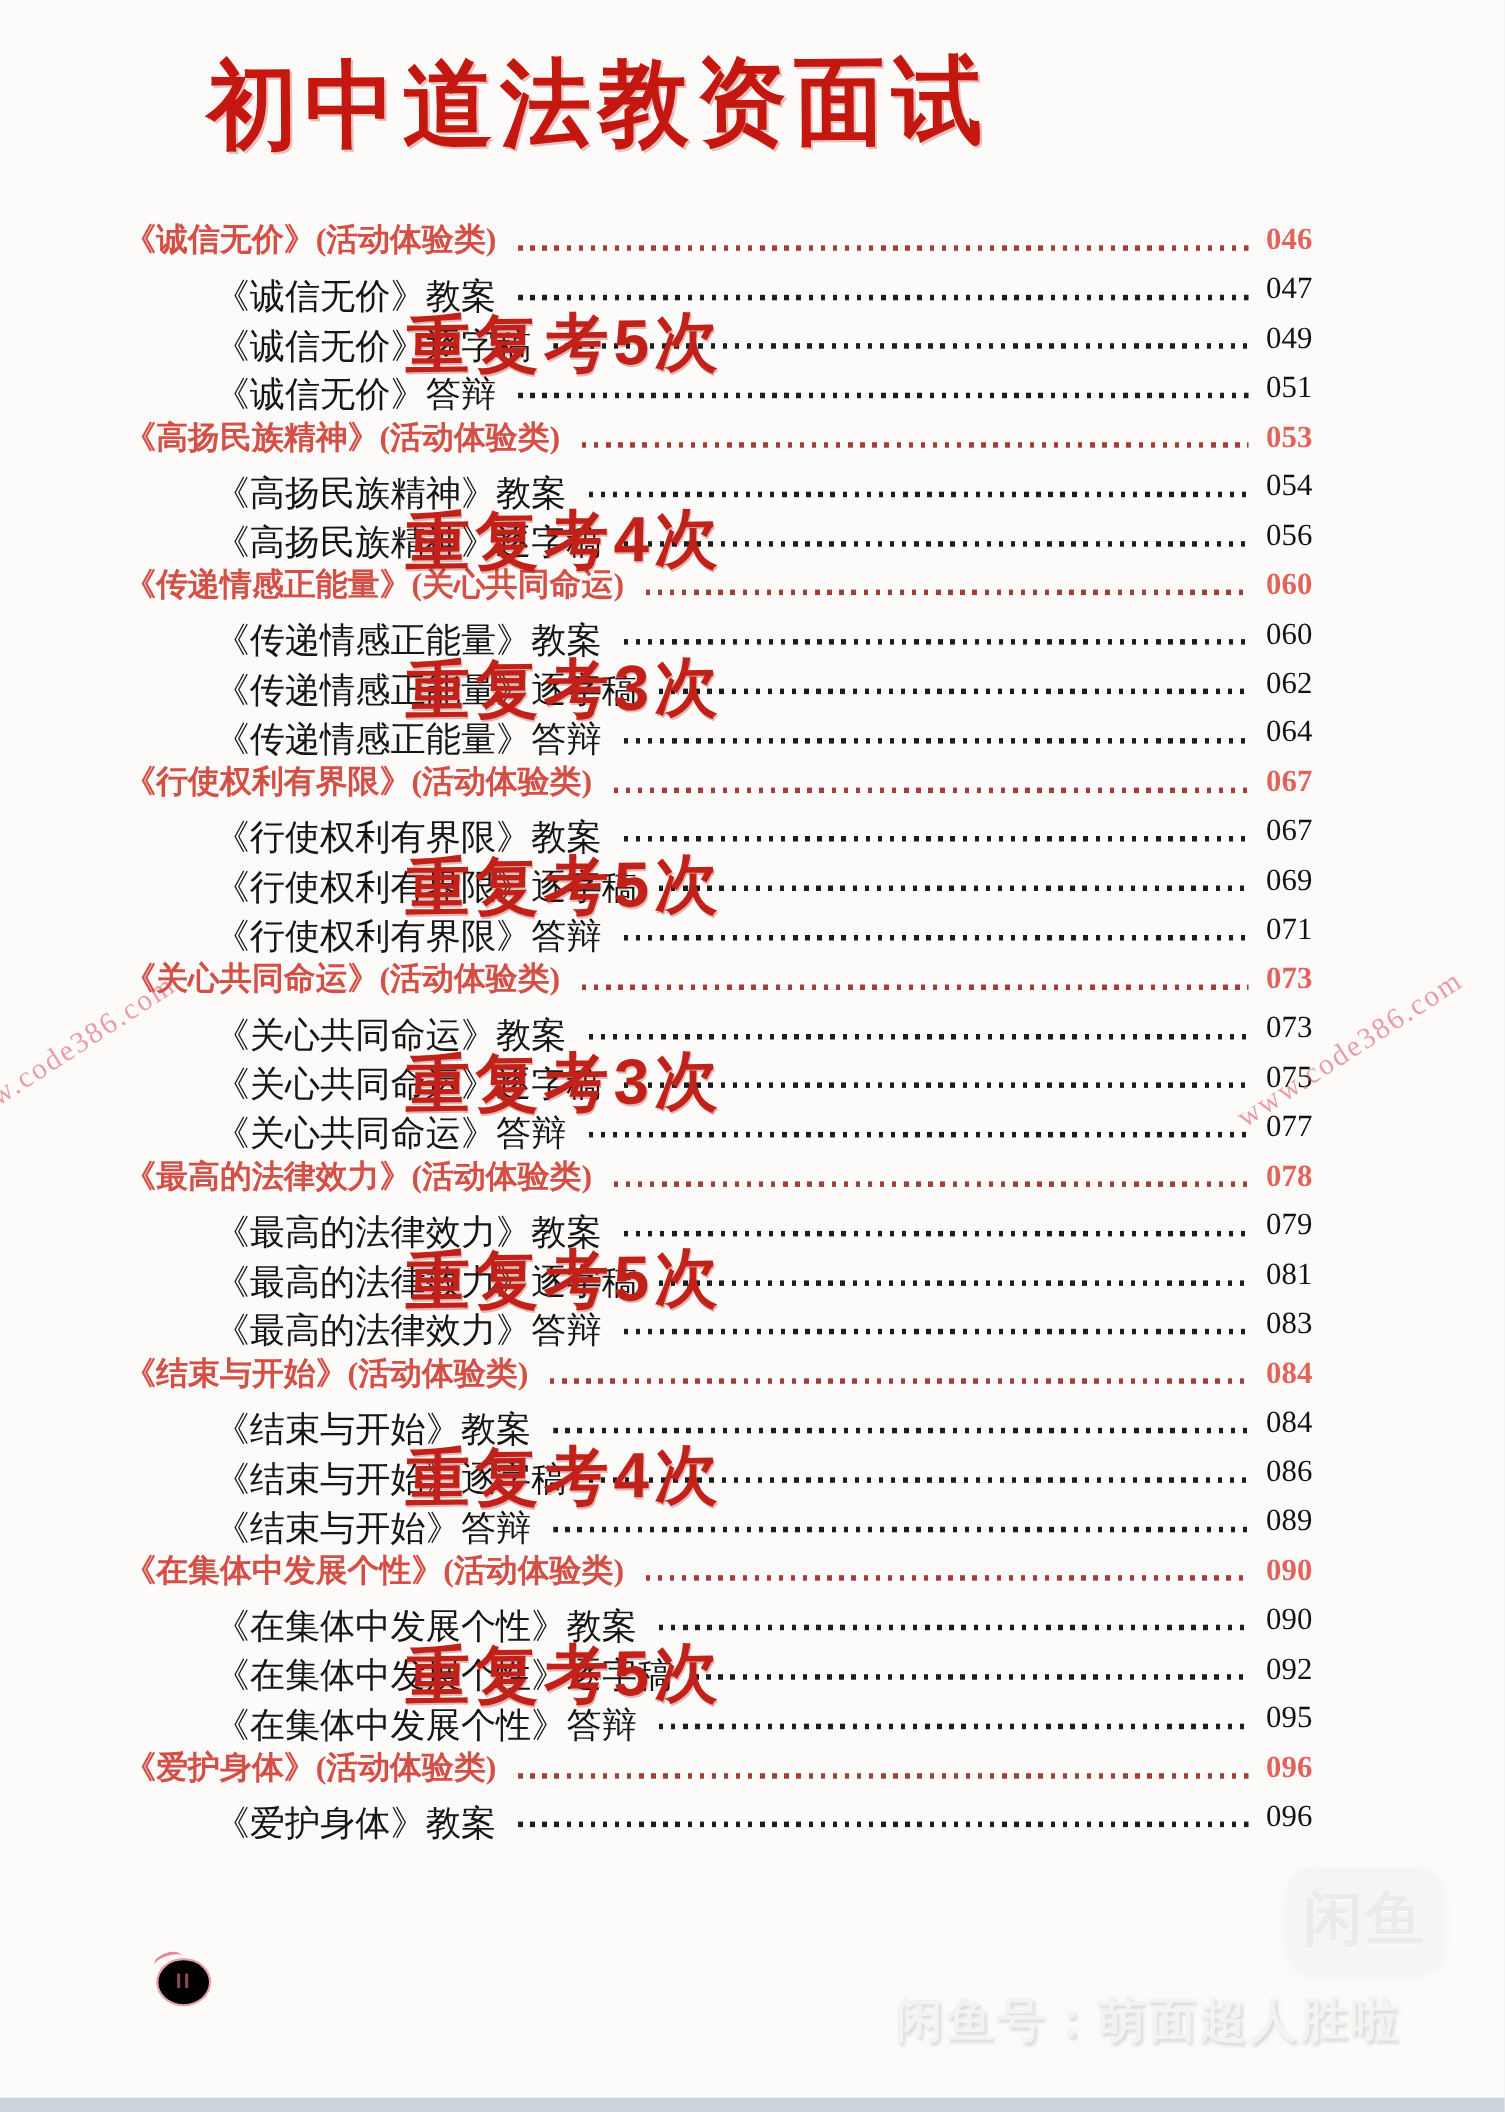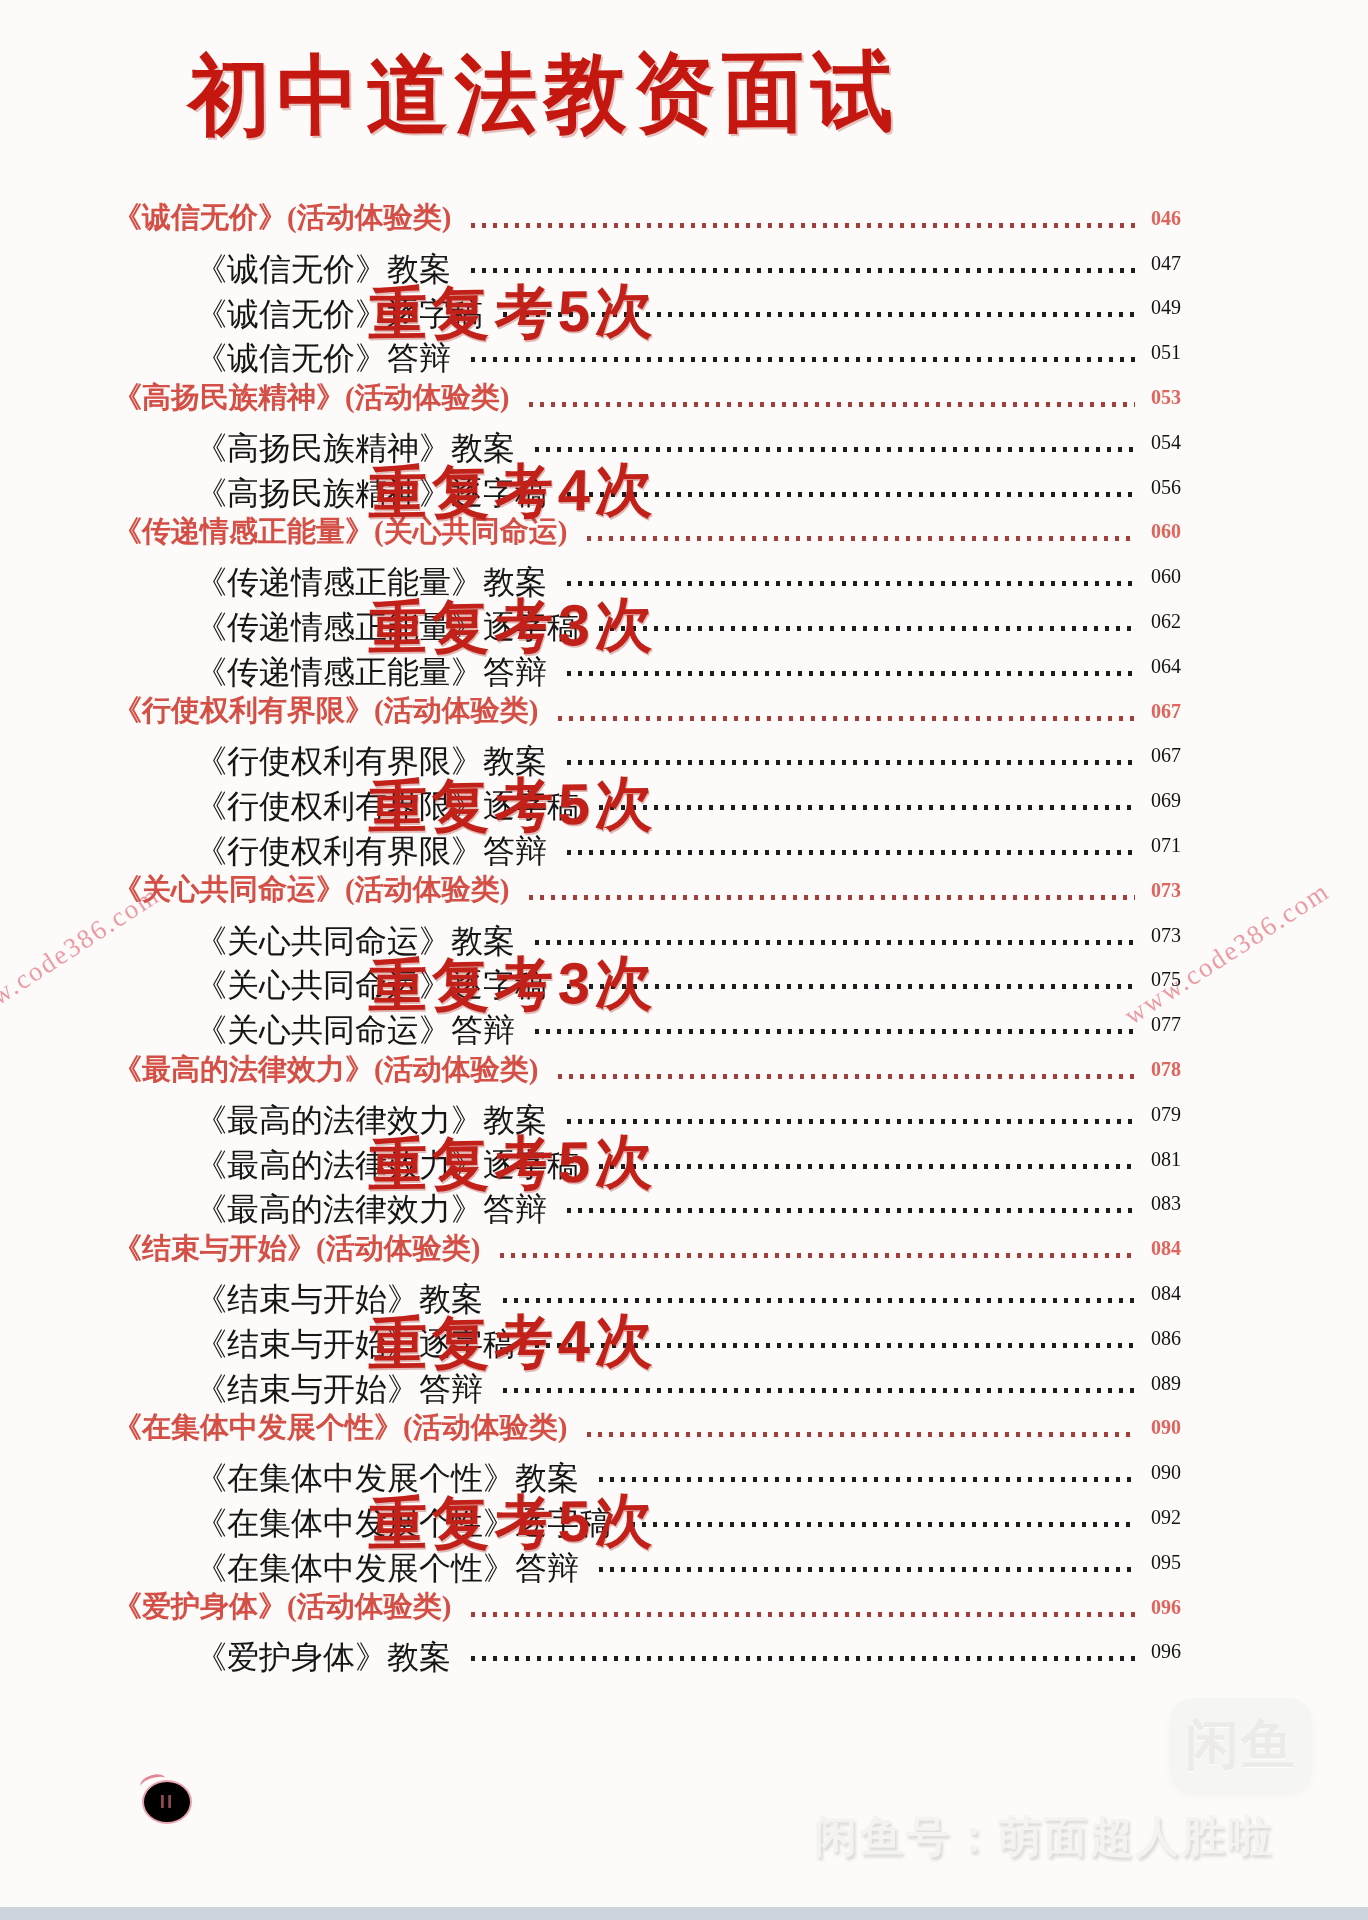--- a/index.html
+++ b/index.html
@@ -31,7 +31,7 @@
   }
   .toc-row.head .leader{color:#a33f3a;}
   .toc-row.sub  .leader{color:#1d1d1d;}
-  .page-num{flex:0 0 62px;font-size:20px;white-space:nowrap;}
+  .page-num{flex:0 0 62px;font-size:28px;white-space:nowrap;}
   .toc-row.head .page-num{color:#e0635c;font-weight:bold;}
   .toc-row.sub  .page-num{color:#121212;}
   

